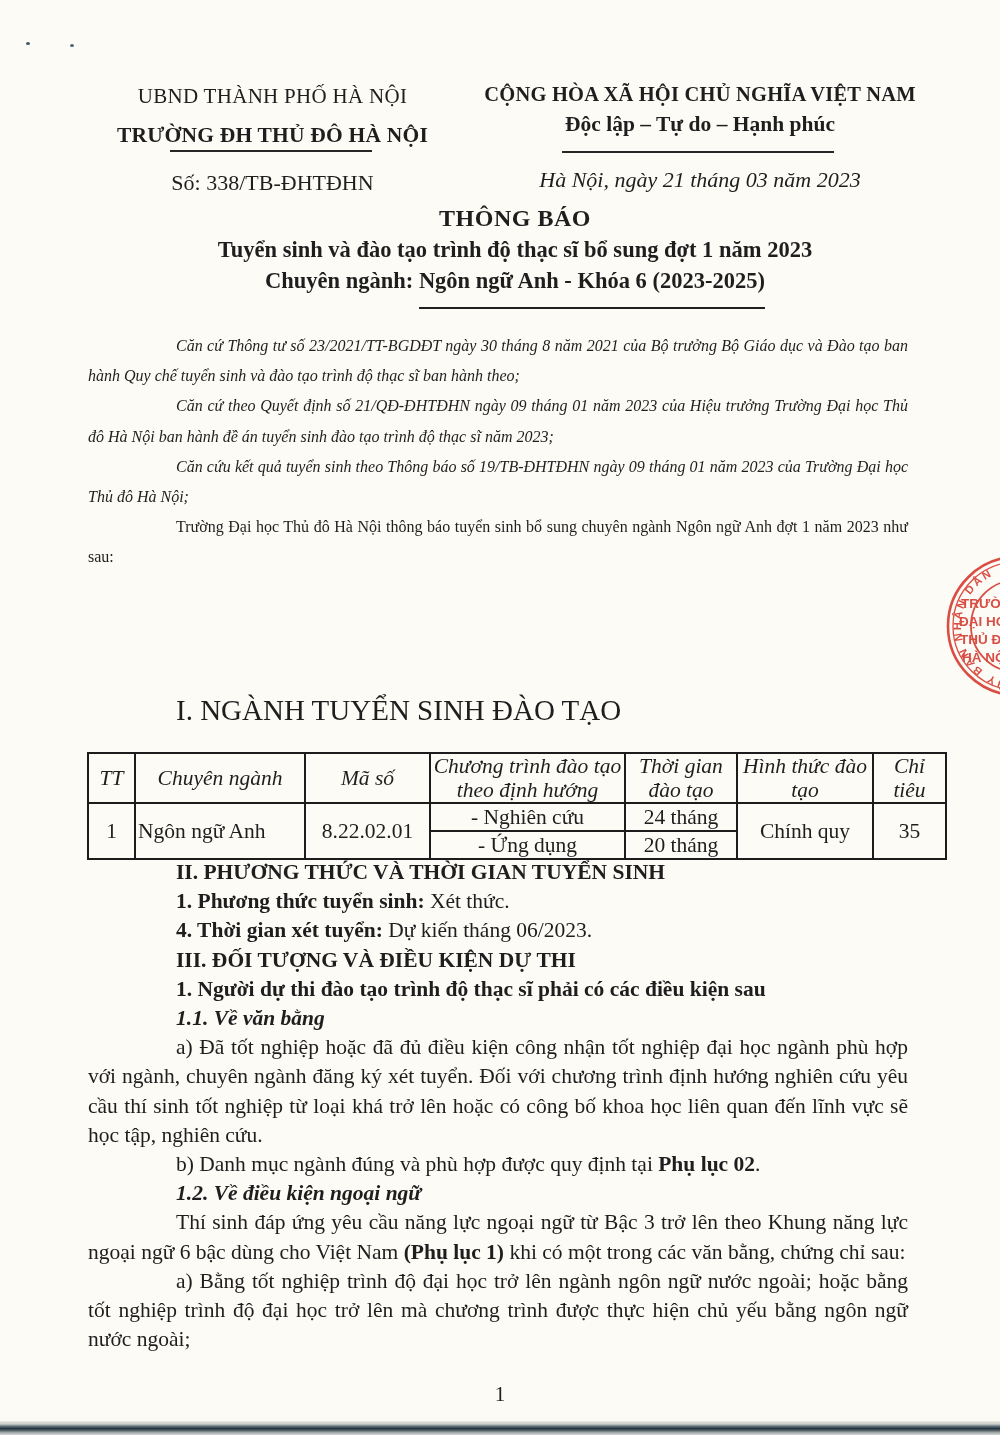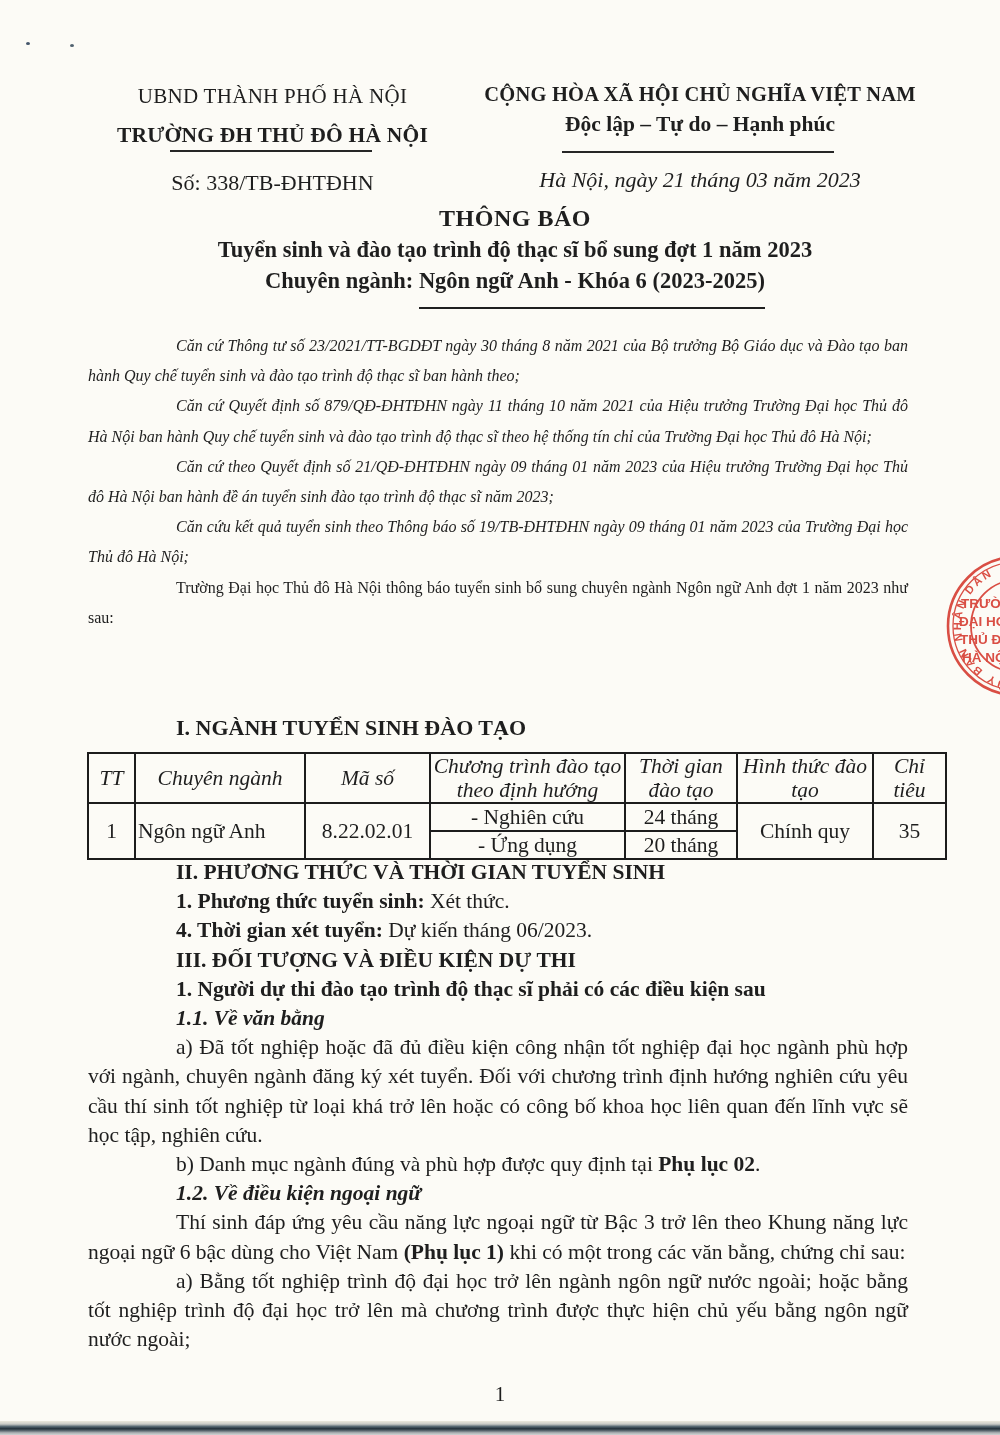--- a/index.html
+++ b/index.html
@@ -79,7 +79,6 @@
 
   <div class="abs preamble">
     <p class="it">Căn cứ Thông tư số 23/2021/TT-BGDĐT ngày 30 tháng 8 năm 2021 của Bộ trưởng Bộ Giáo dục và Đào tạo ban hành Quy chế tuyển sinh và đào tạo trình độ thạc sĩ ban hành theo;</p>
-    <p class="it">Căn cứ Quyết định số 879/QĐ-ĐHTĐHN ngày 11 tháng 10 năm 2021 của Hiệu trưởng Trường Đại học Thủ đô Hà Nội ban hành Quy chế tuyển sinh và đào tạo trình độ thạc sĩ theo hệ thống tín chỉ của Trường Đại học Thủ đô Hà Nội;</p>
     <p class="it">Căn cứ theo Quyết định số 21/QĐ-ĐHTĐHN ngày 09 tháng 01 năm 2023 của Hiệu trưởng Trường Đại học Thủ đô Hà Nội ban hành đề án tuyển sinh đào tạo trình độ thạc sĩ năm 2023;</p>
     <p class="it">Căn cứu kết quả tuyển sinh theo Thông báo số 19/TB-ĐHTĐHN ngày 09 tháng 01 năm 2023 của Trường Đại học Thủ đô Hà Nội;</p>
     <p>Trường Đại học Thủ đô Hà Nội thông báo tuyển sinh bổ sung chuyên ngành Ngôn ngữ Anh đợt 1 năm 2023 như sau:</p>

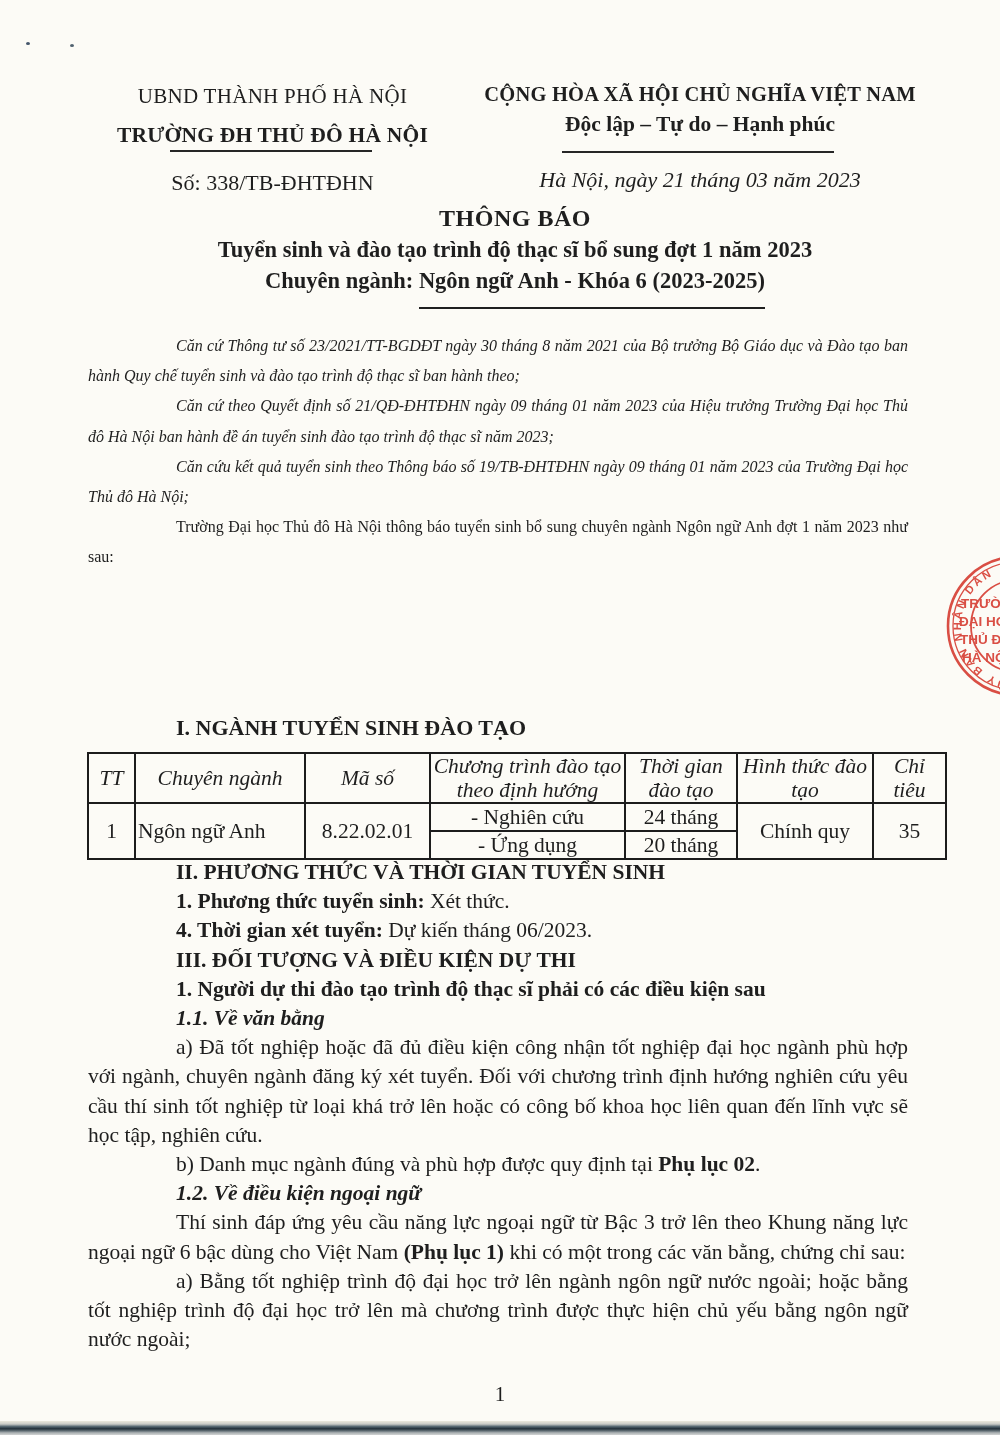--- a/index.html
+++ b/index.html
@@ -32,7 +32,7 @@
   .preamble p{margin:0;text-indent:88px;}
   .it{font-style:italic;}
   
-  .sec1-heading{left:176px;top:715px;font-size:22px;font-weight:bold;}
+  .sec1-heading{left:176px;top:694px;font-size:29px;font-weight:normal;}
   .tbl-wrap{left:87px;top:752px;width:858px;}
   table{border-collapse:collapse;width:858px;table-layout:fixed;}
   th,td{border:2px solid #1c1c1c;padding:0 2px;vertical-align:middle;text-align:center;font-size:21.5px;overflow:hidden;}

